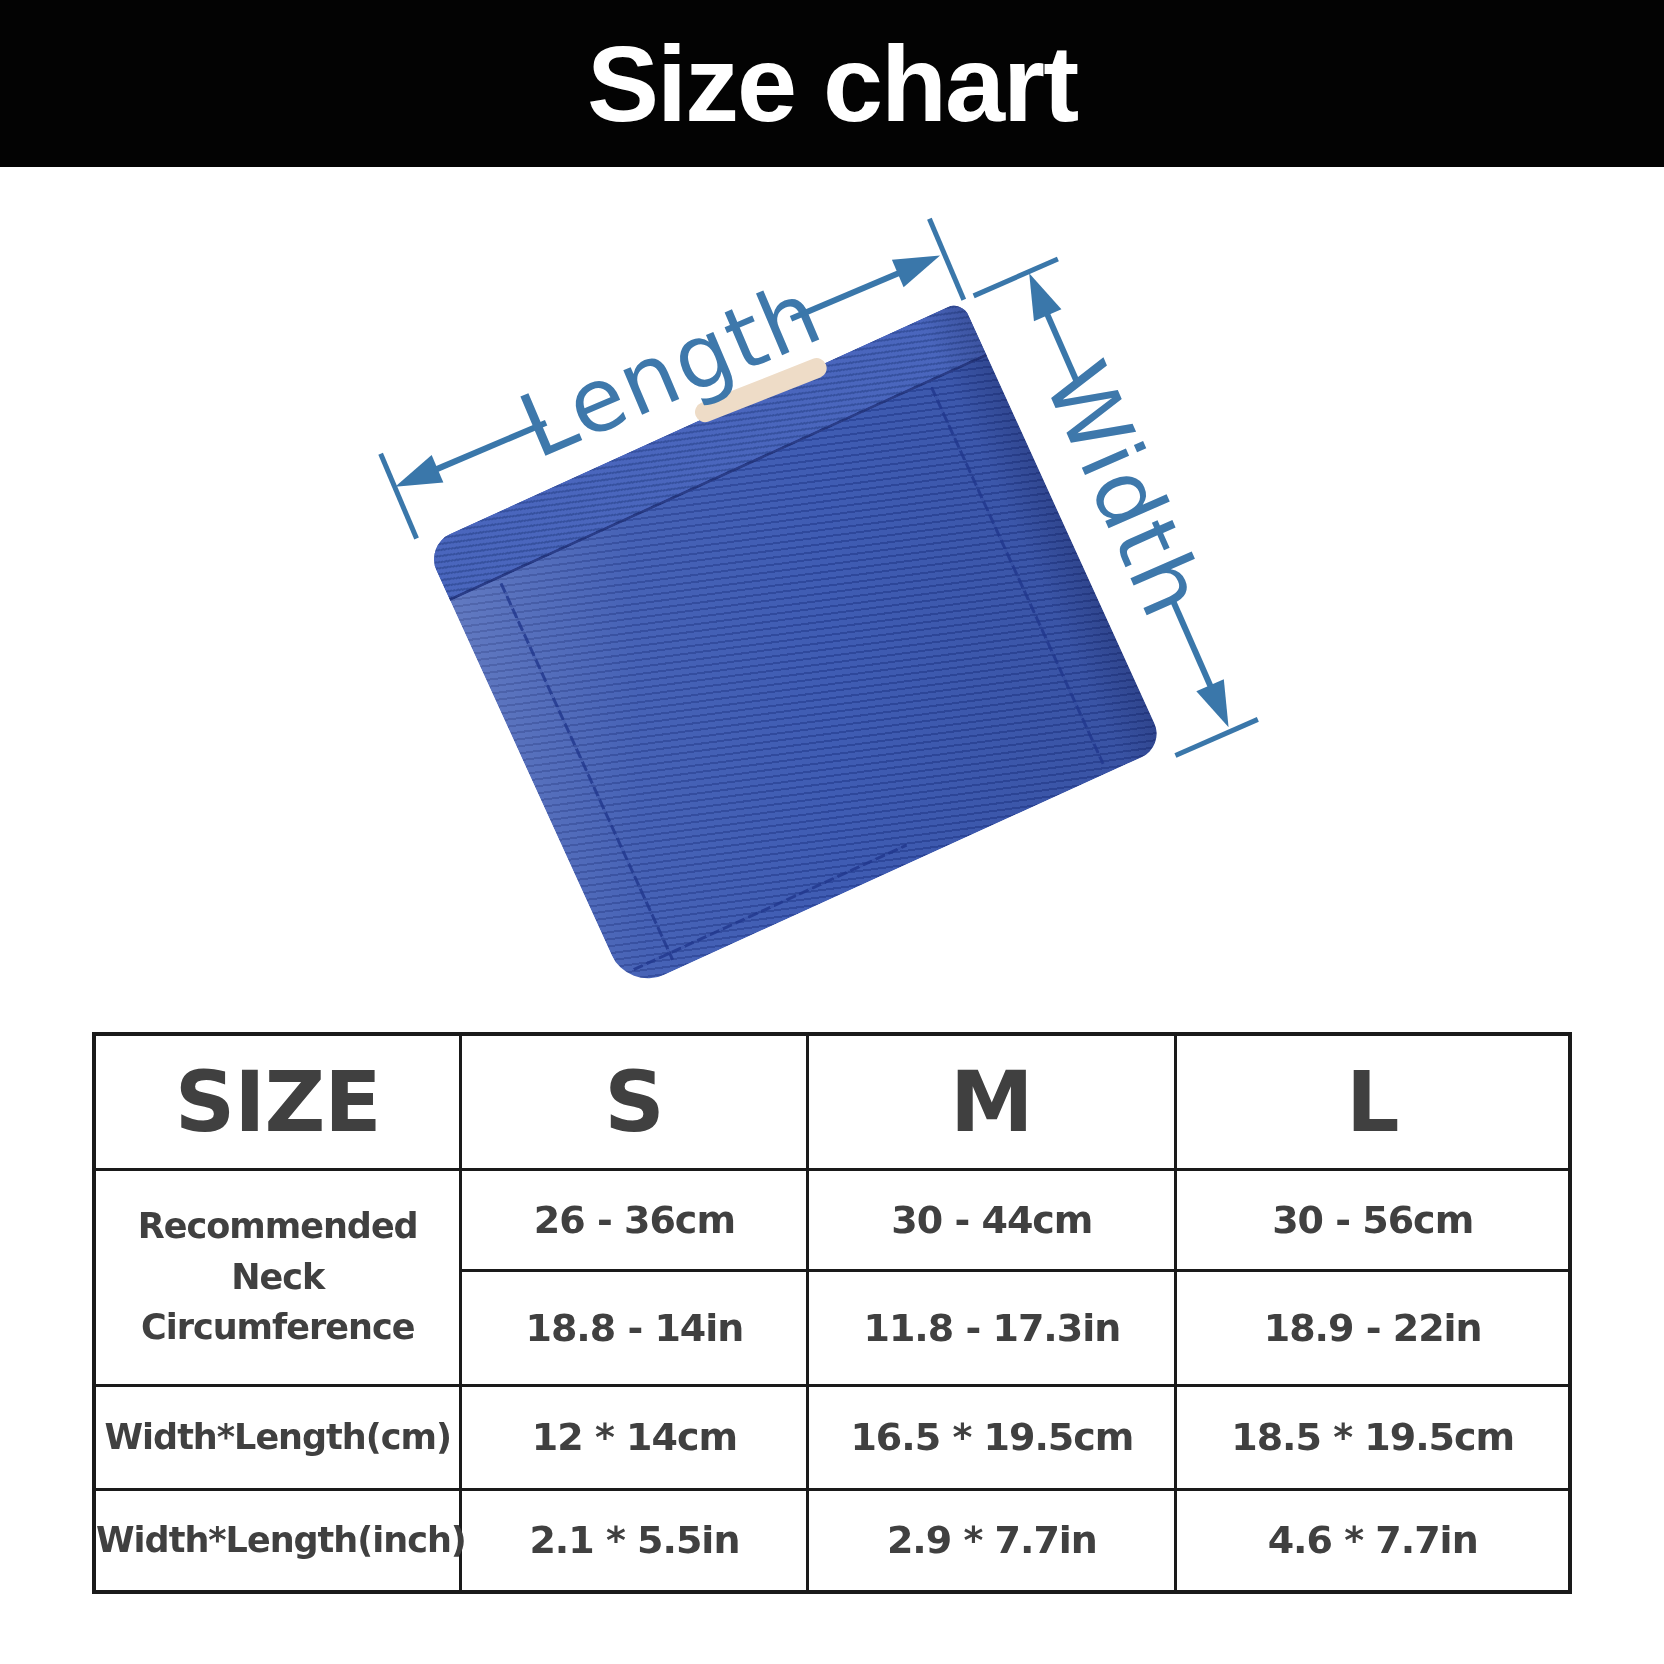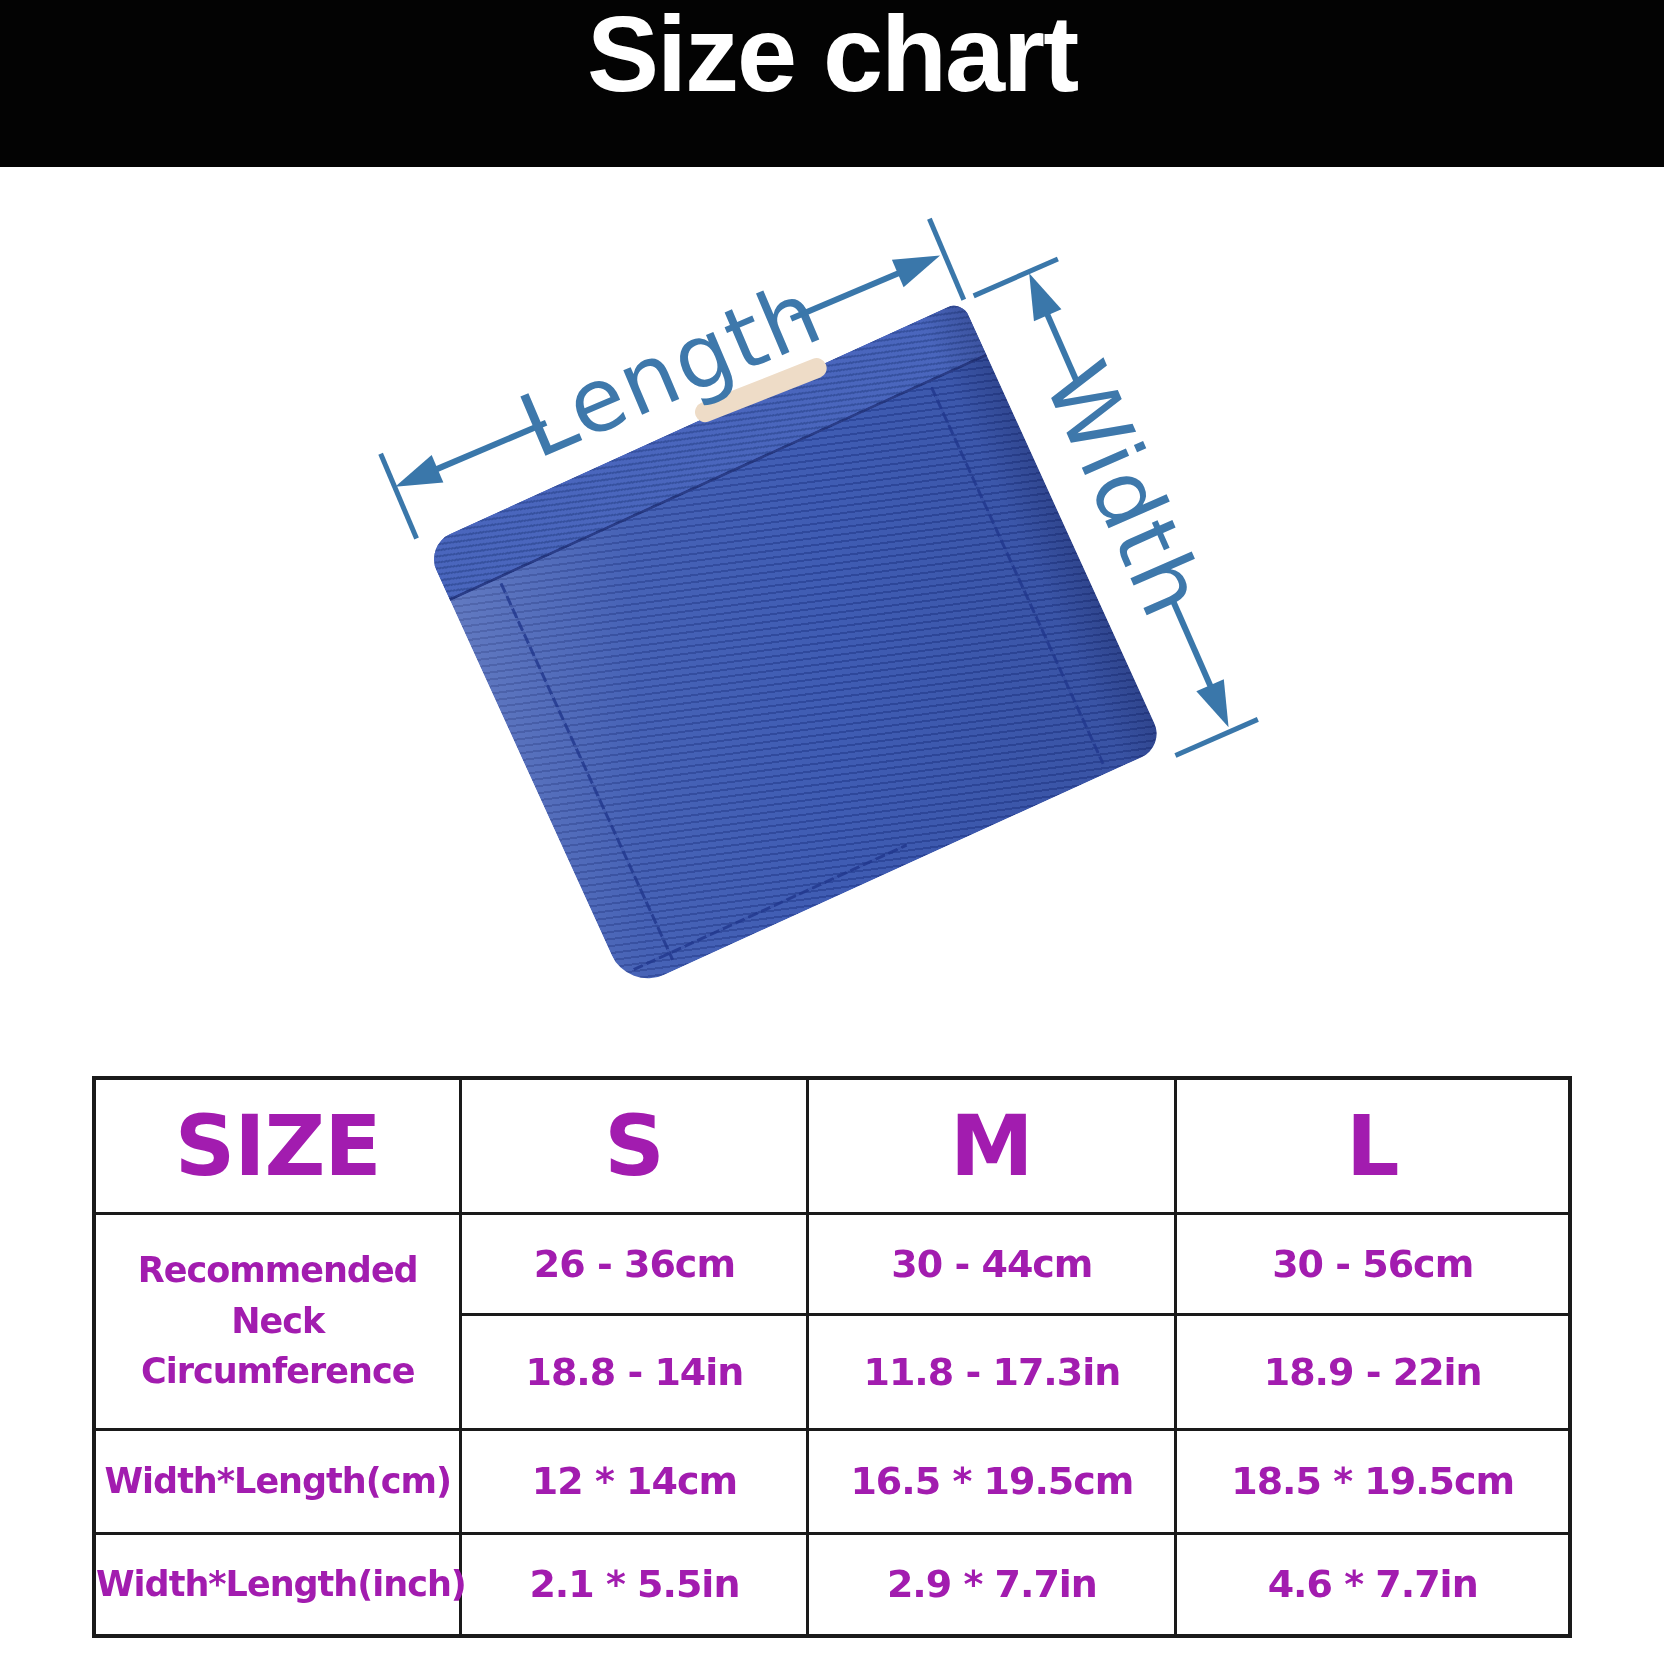--- a/index.html
+++ b/index.html
@@ -8,7 +8,7 @@
 
   
   .banner{position:absolute;left:0;top:0;width:1664px;height:167px;background:#030303;
-          display:flex;justify-content:center;}
+          display:flex;align-items:center;justify-content:center;}
   .banner h1{margin:0;color:#ffffff;font-family:"Liberation Sans",sans-serif;
              font-size:108px;font-weight:700;letter-spacing:-2px;line-height:1;}
 

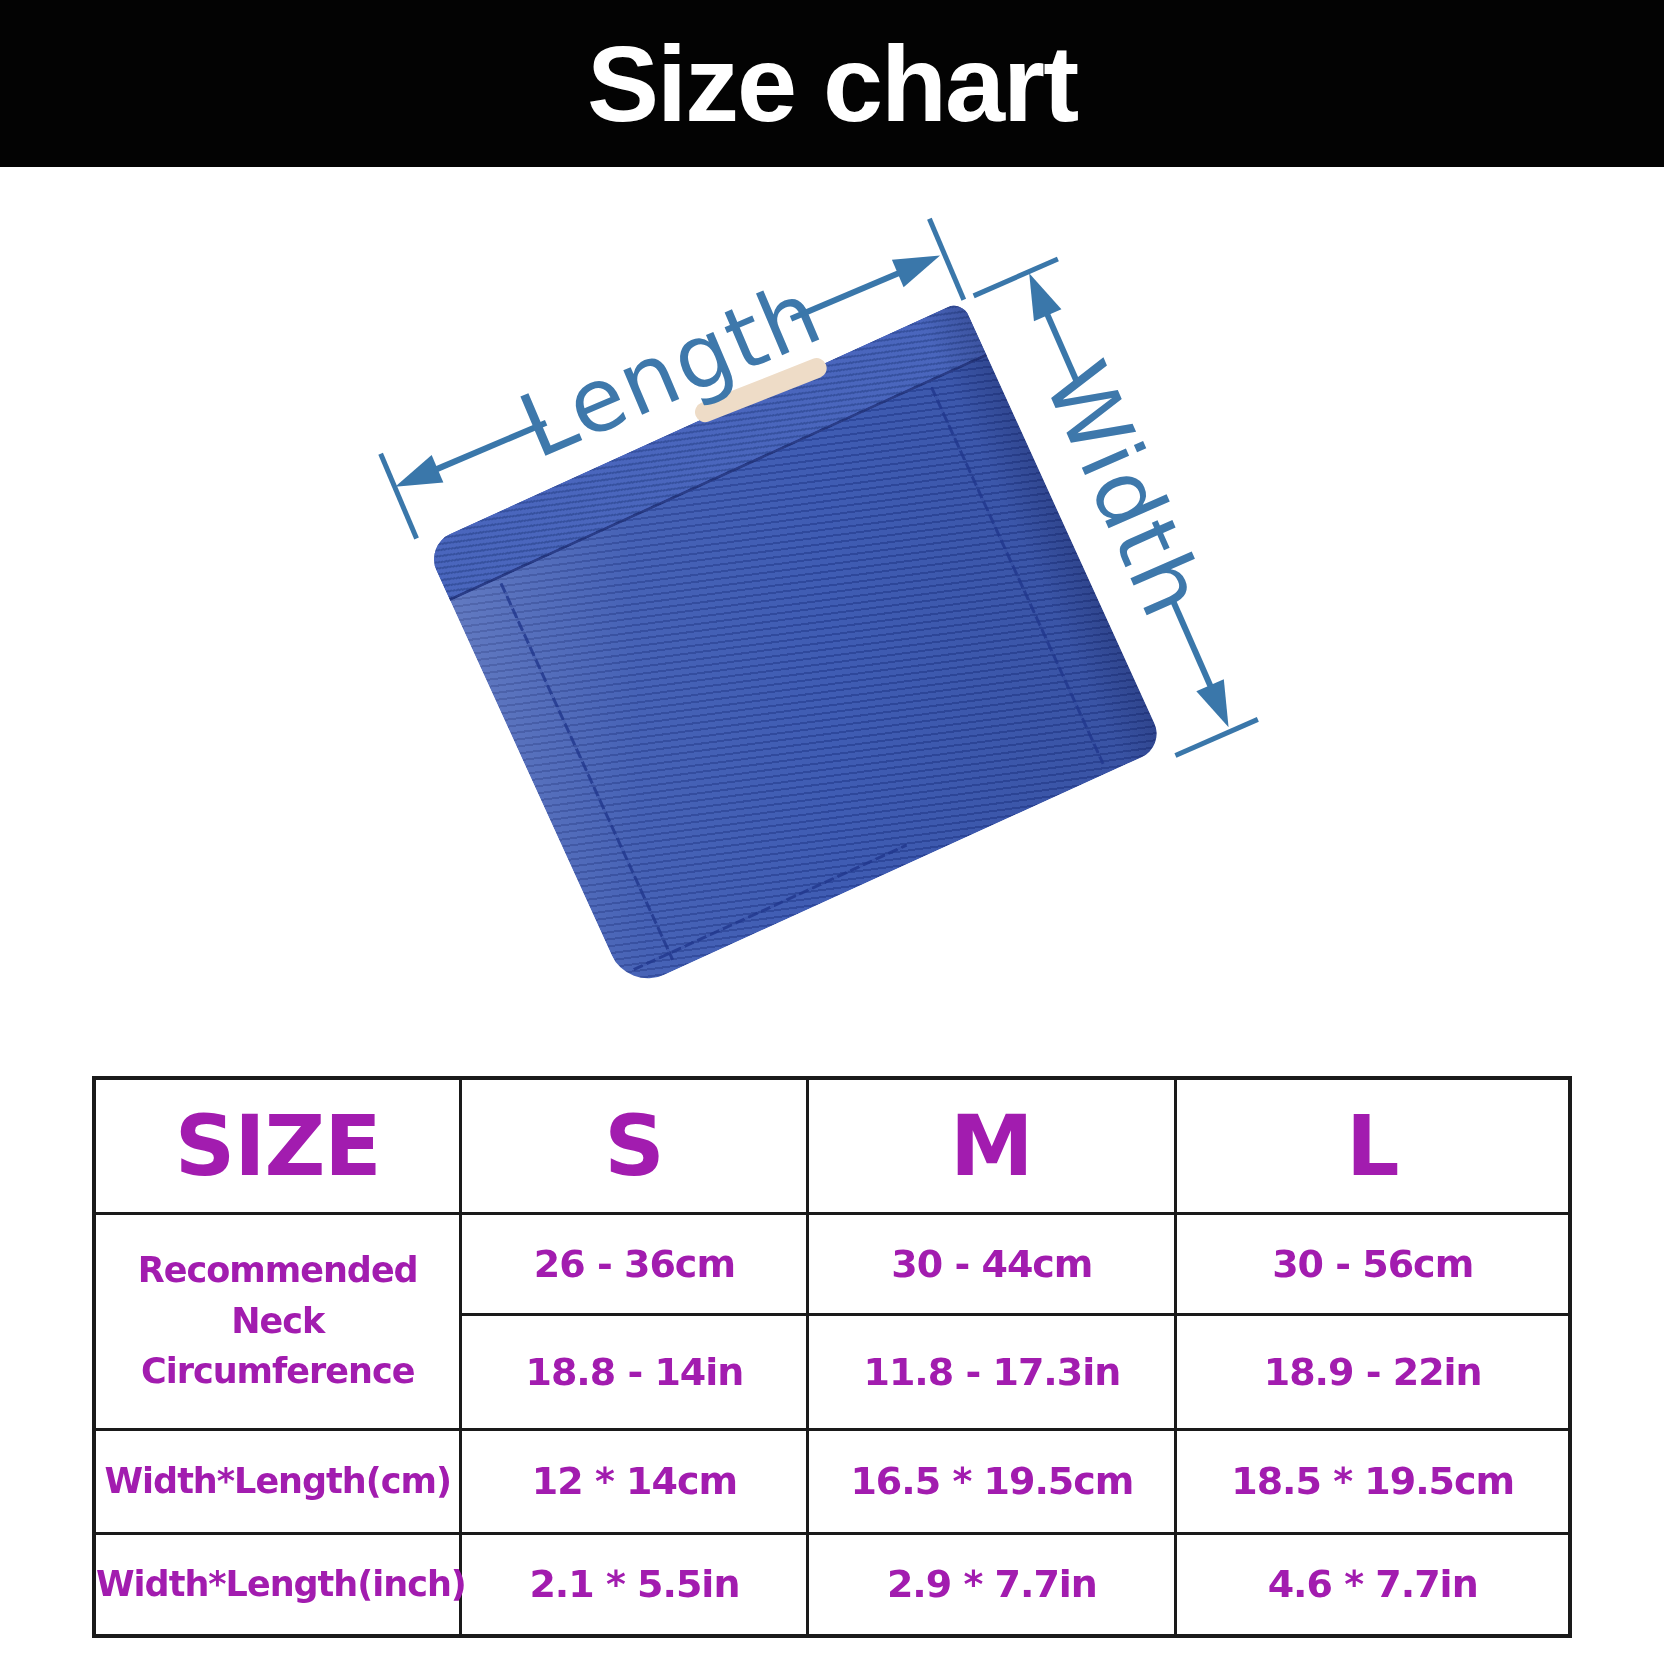--- a/index.html
+++ b/index.html
@@ -66,9 +66,9 @@
   .dim-width .t2{left:496px;top:-30px;height:90px;}
 
   
-  table.size{position:absolute;left:92px;top:1076px;width:1480px;height:558px;
+  table.size{position:absolute;left:92px;top:1032px;width:1480px;height:558px;
              border-collapse:collapse;table-layout:fixed;background:#ffffff;
-             color:#a21caf;}
+             color:#404040;}
   table.size col.c0{width:24.86%;} table.size col.c1{width:23.51%;}
   table.size col.c2{width:24.93%;} table.size col.c3{width:26.70%;}
   table.size th,table.size td{border:3px solid #1a1a1a;text-align:center;vertical-align:middle;

